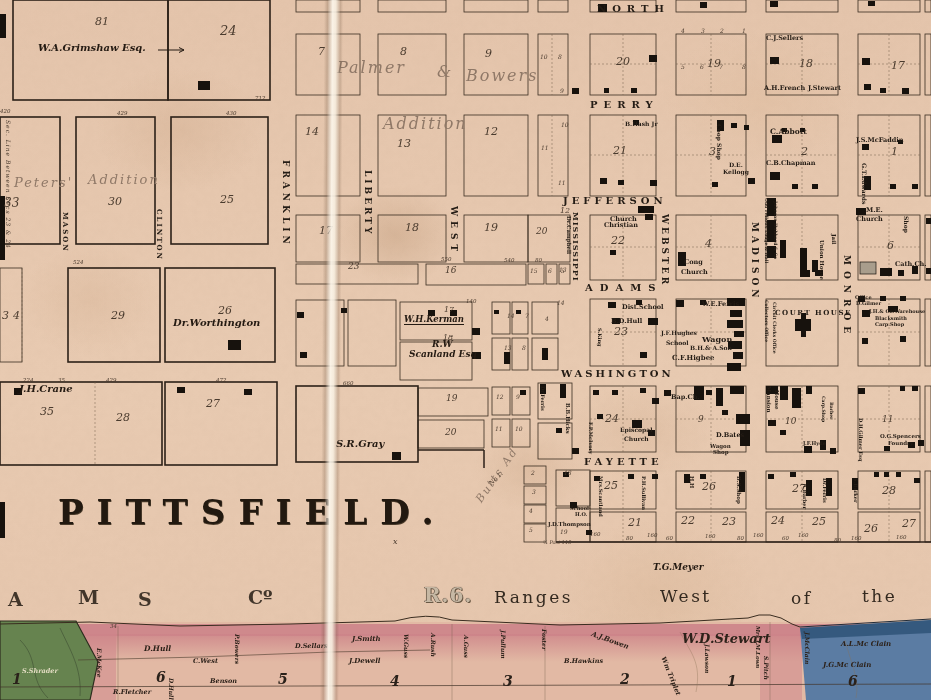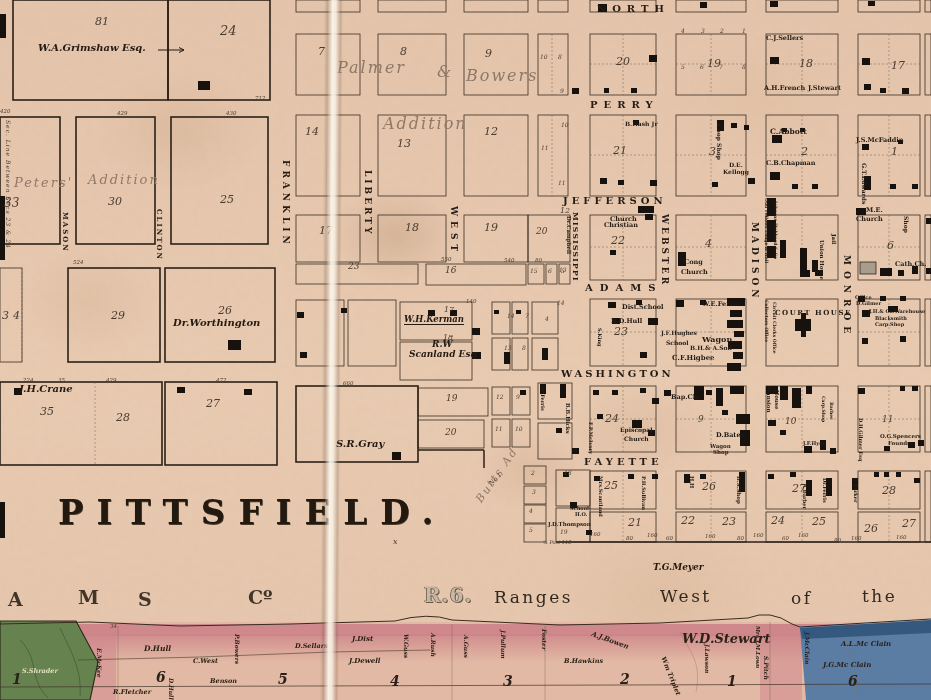--- a/index.html
+++ b/index.html
@@ -627,7 +627,7 @@
       <span class="l bn" style="left: 113px; top: 689px;">R.Fletcher</span>
       <span class="l bv" style="left: 168px; top: 678px; height: 22px;">D.Hull</span>
       <span class="l bn" style="left: 295px; top: 643px;">D.Sellars</span>
-      <span class="l bn" style="left: 352px; top: 635px; font-size: 7px;">J.Dist</span>
+      <span class="l bn" style="left: 352px; top: 635px; font-size: 7px;">J.Smith</span>
       <span class="l bn" style="left: 349px; top: 657px; font-size: 7px;">J.Dewell</span>
       <span class="l bv" style="left: 403px; top: 634px; height: 32px;">W.Guss</span>
       <span class="l bv" style="left: 430px; top: 633px; height: 30px;">A.Rush</span>

